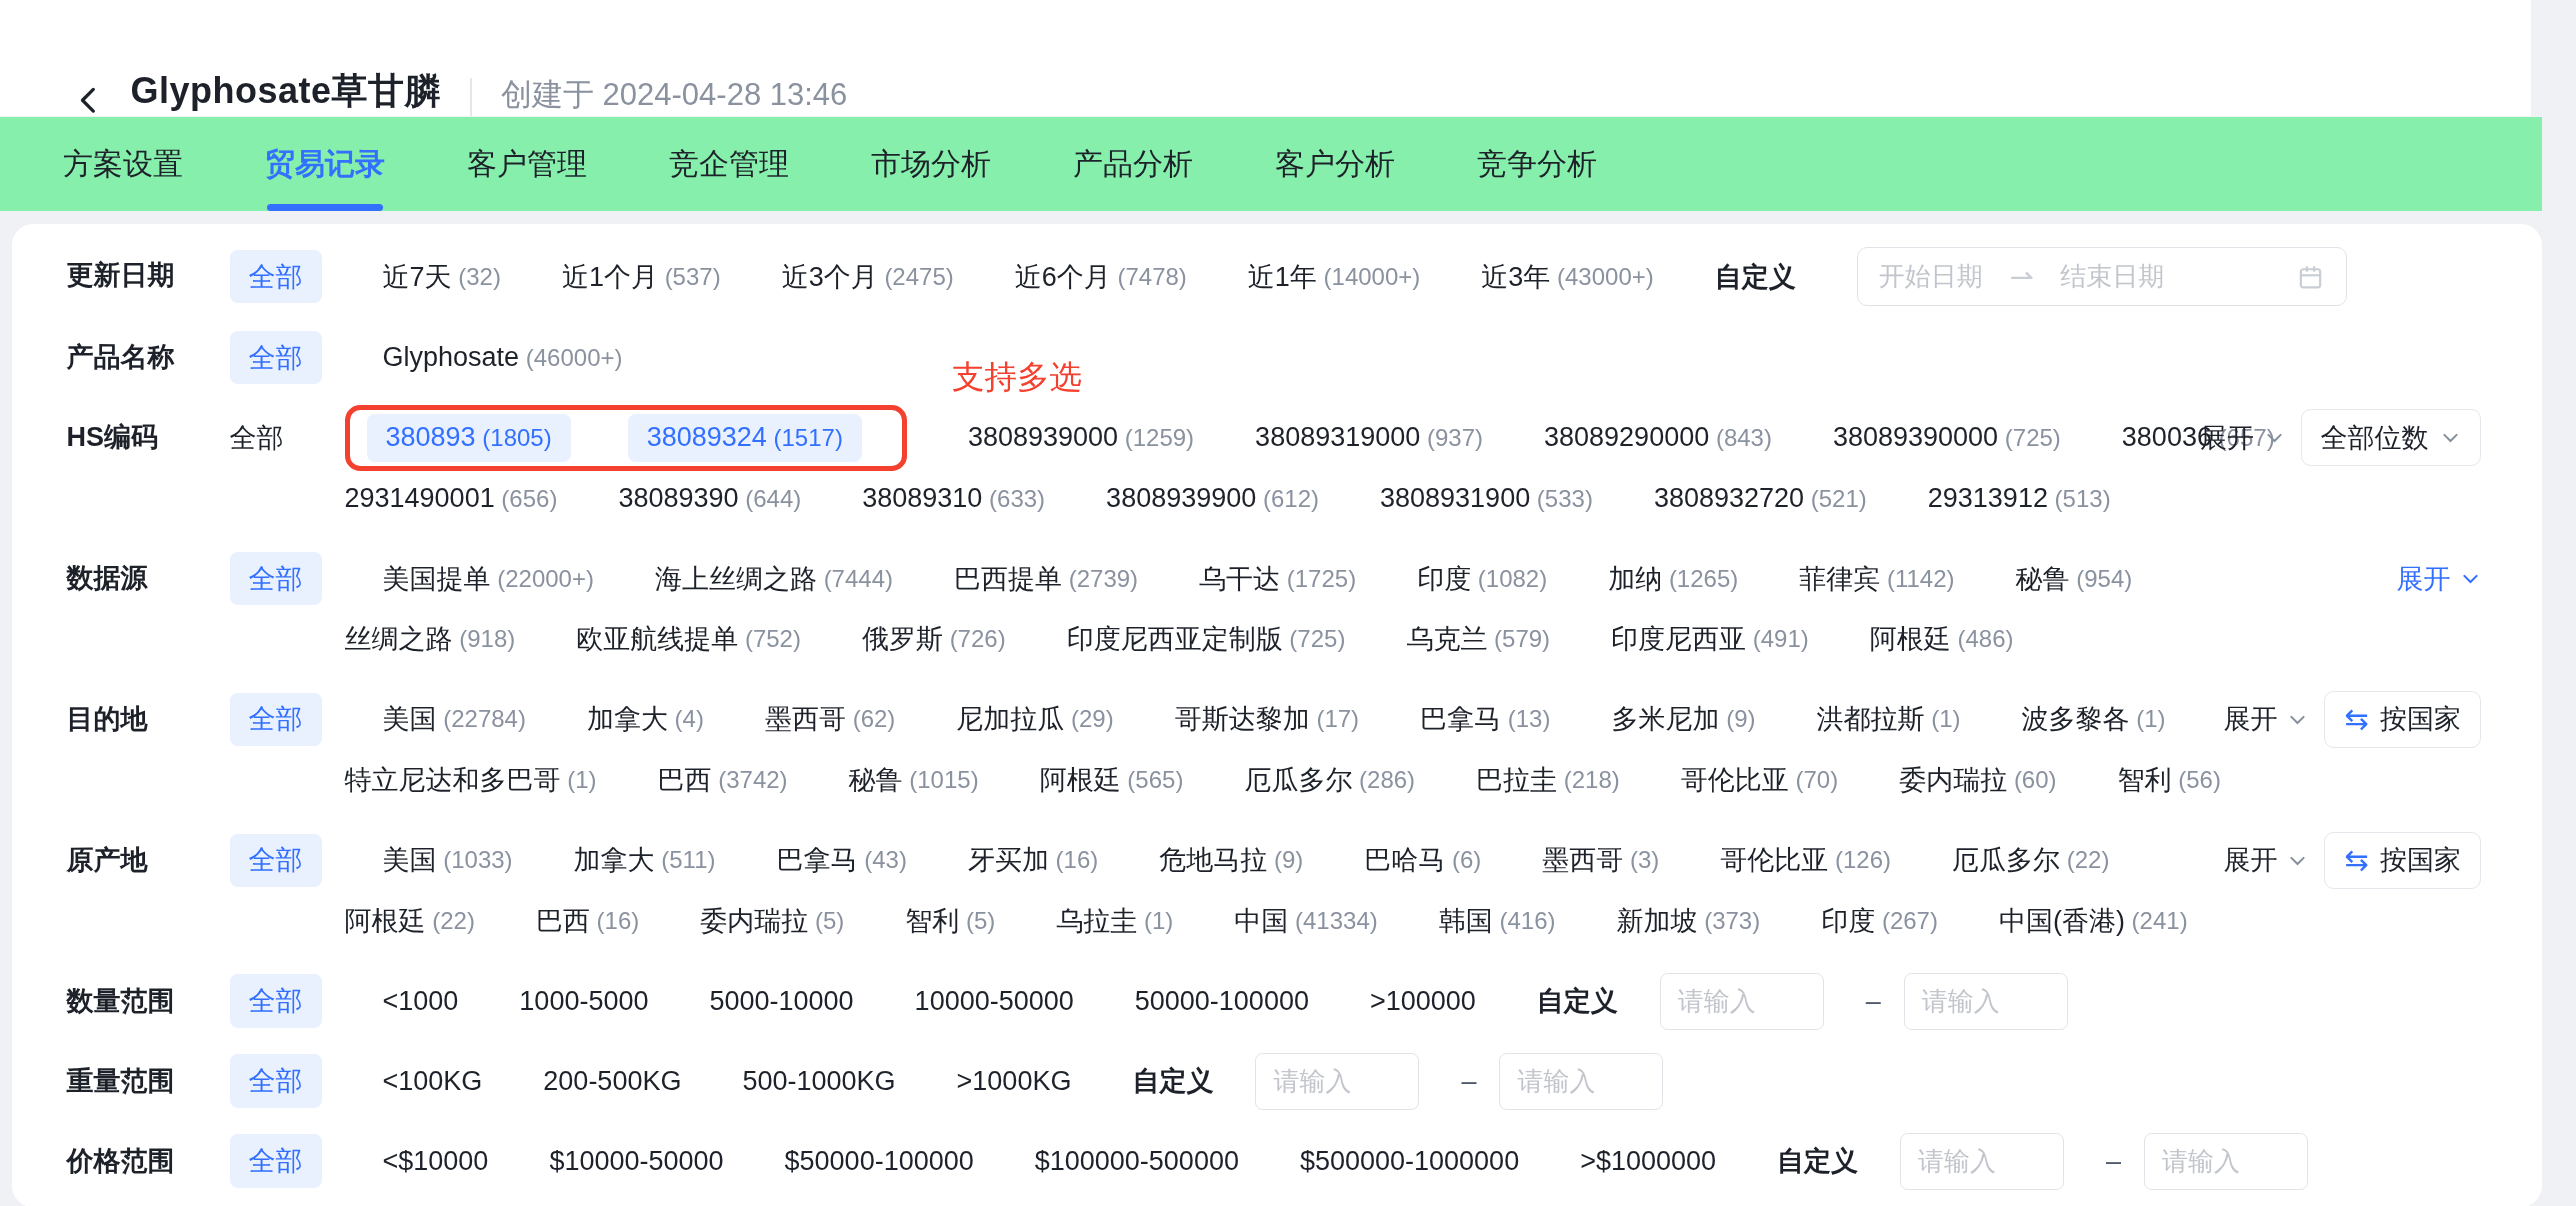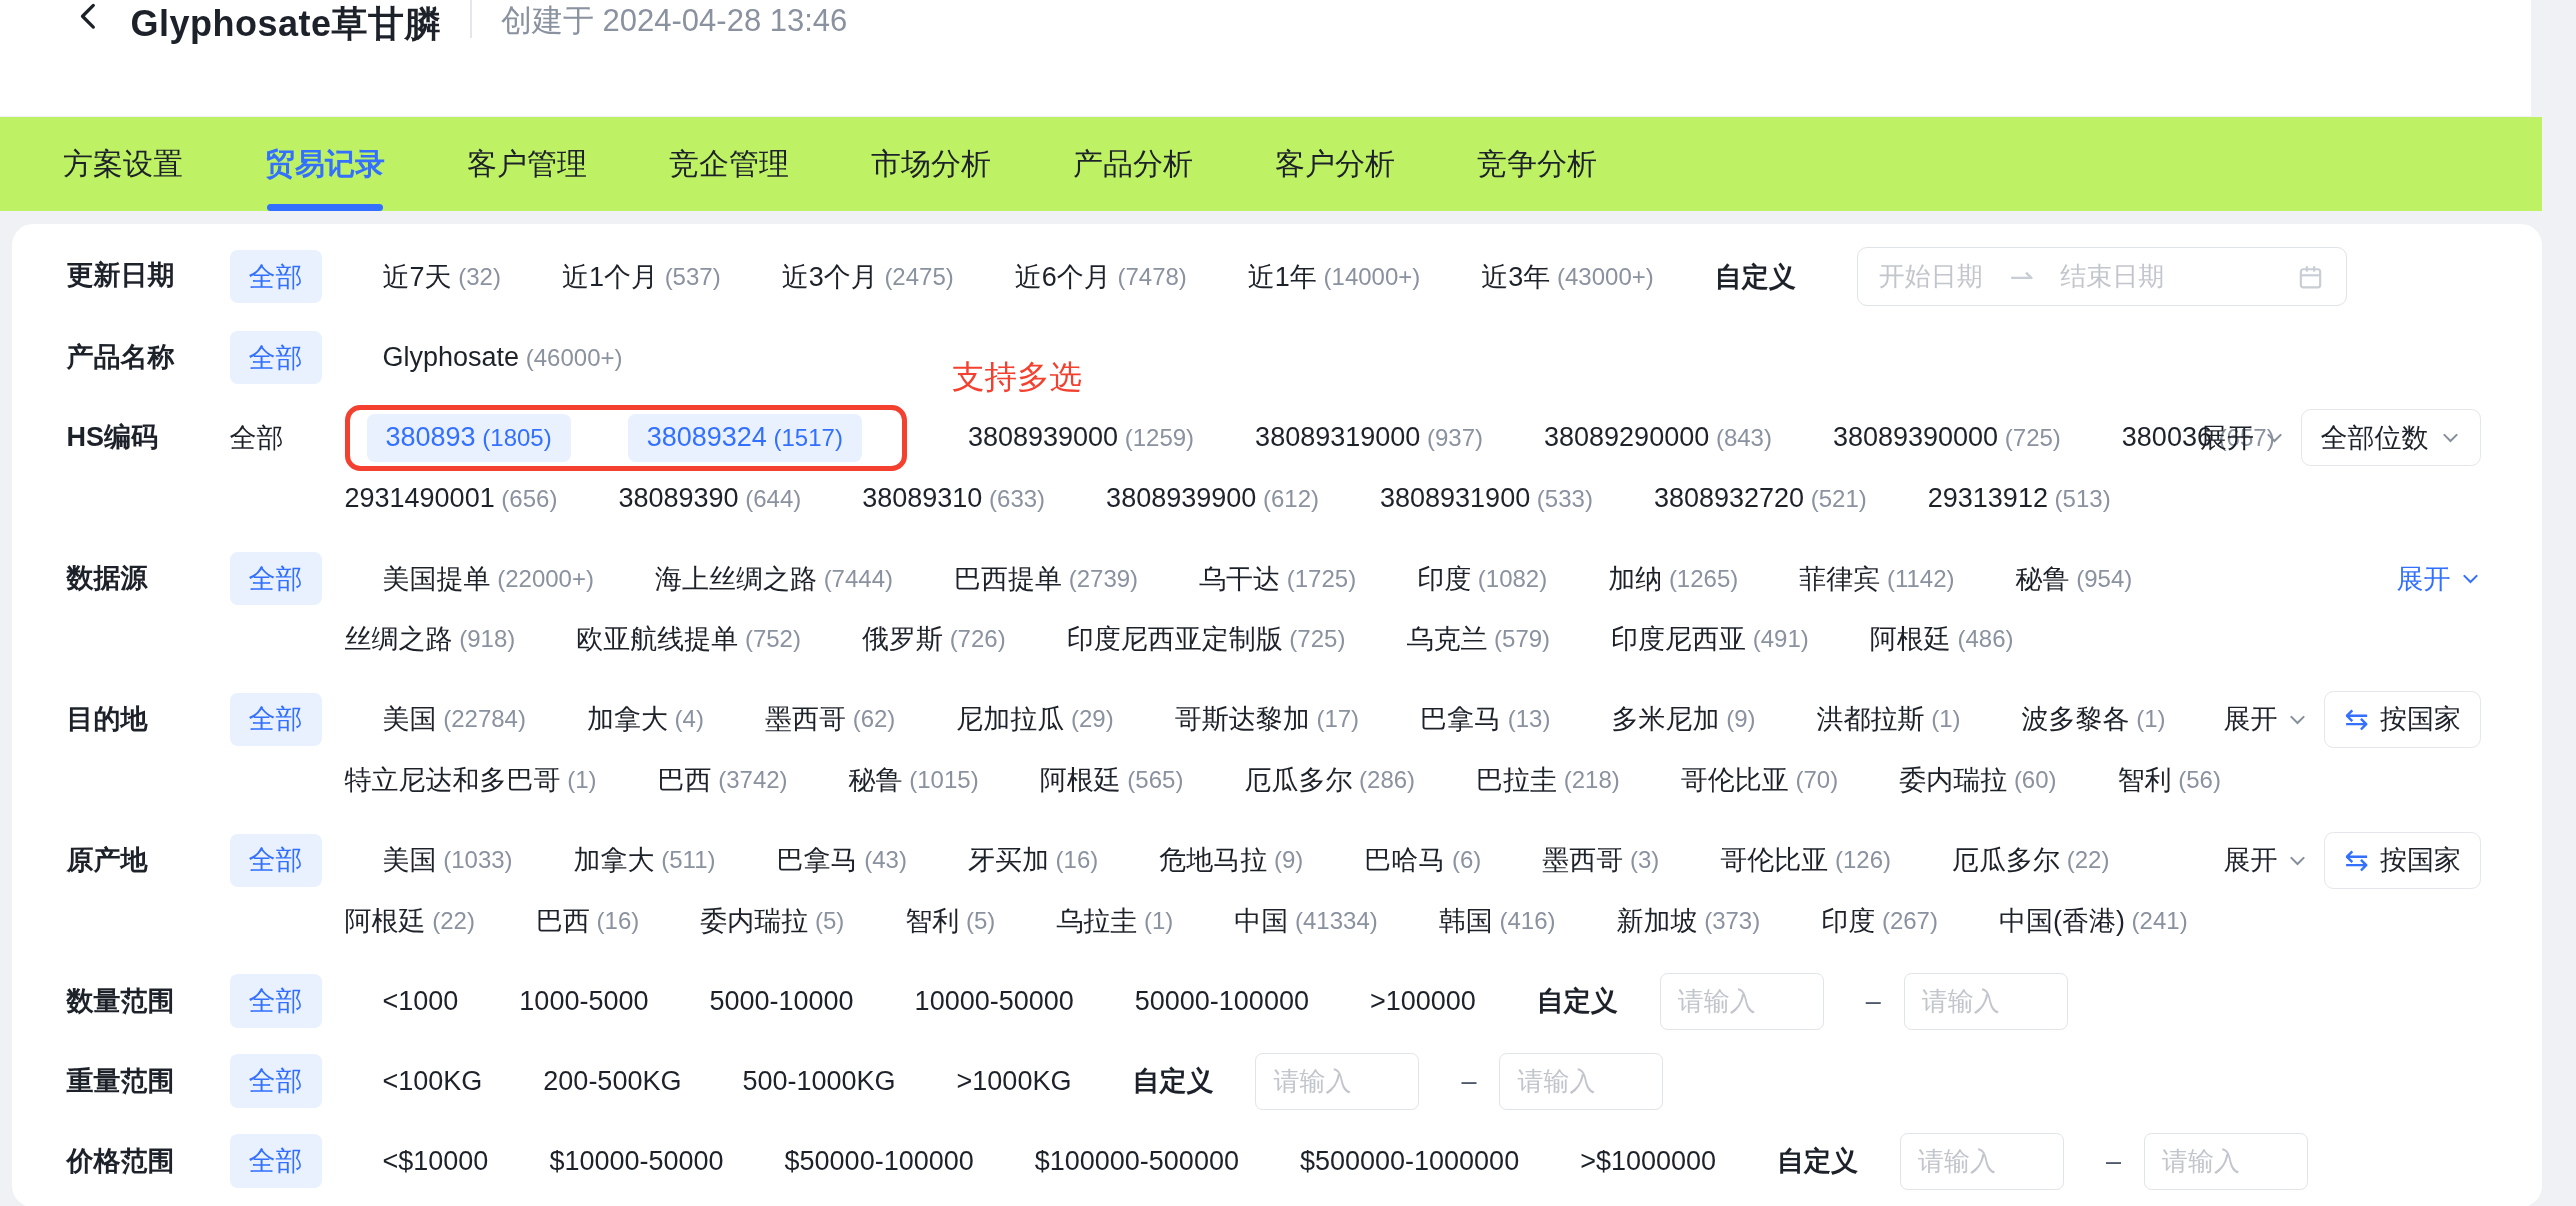--- a/index.html
+++ b/index.html
@@ -10,7 +10,7 @@
   }
   
   .header {
-    background:#fff; height:117px; display:flex; align-items:flex-start;
+    background:#fff; height:117px; display:flex; align-items:flex-end;
     padding:0 0 0 73px; margin-right:45px;
     border-bottom:1.9px solid #f0f1f2;
   }

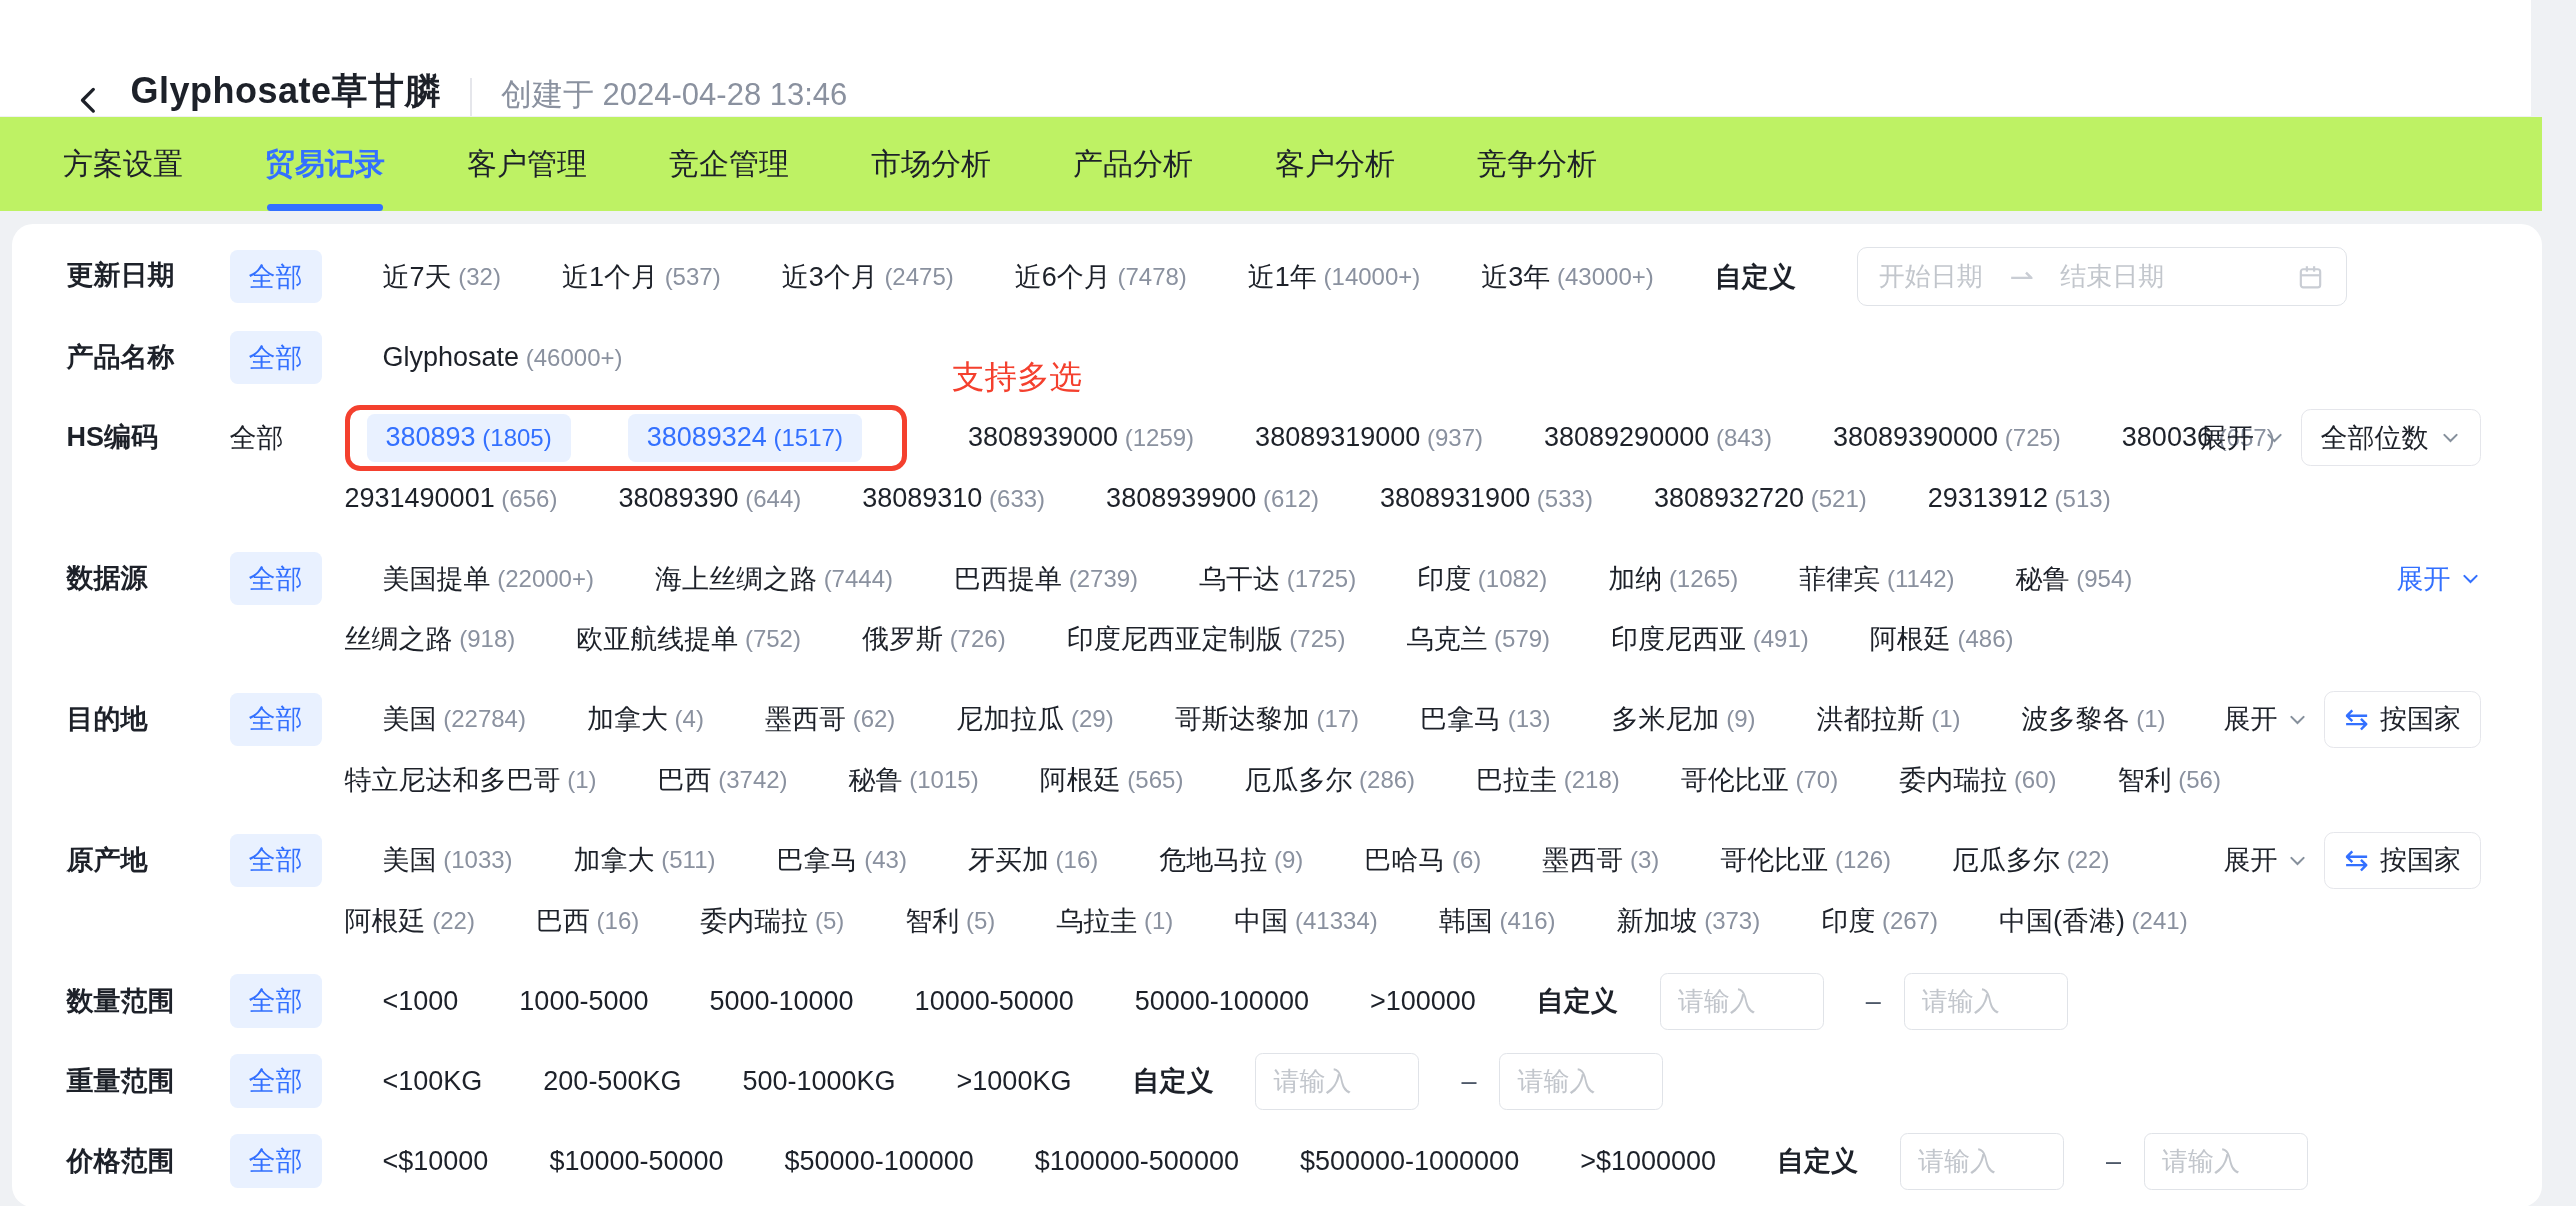--- a/index.html
+++ b/index.html
@@ -20,7 +20,7 @@
   .created-at { font-size:31px; color:#8a919f; }
   
   .tabs {
-    background:#bef264; margin-right:34px; height:94px;
+    background:#86efac; margin-right:34px; height:94px;
     display:flex; align-items:stretch; gap:82px; padding:0 0 0 63px;
   }
   .tab {

